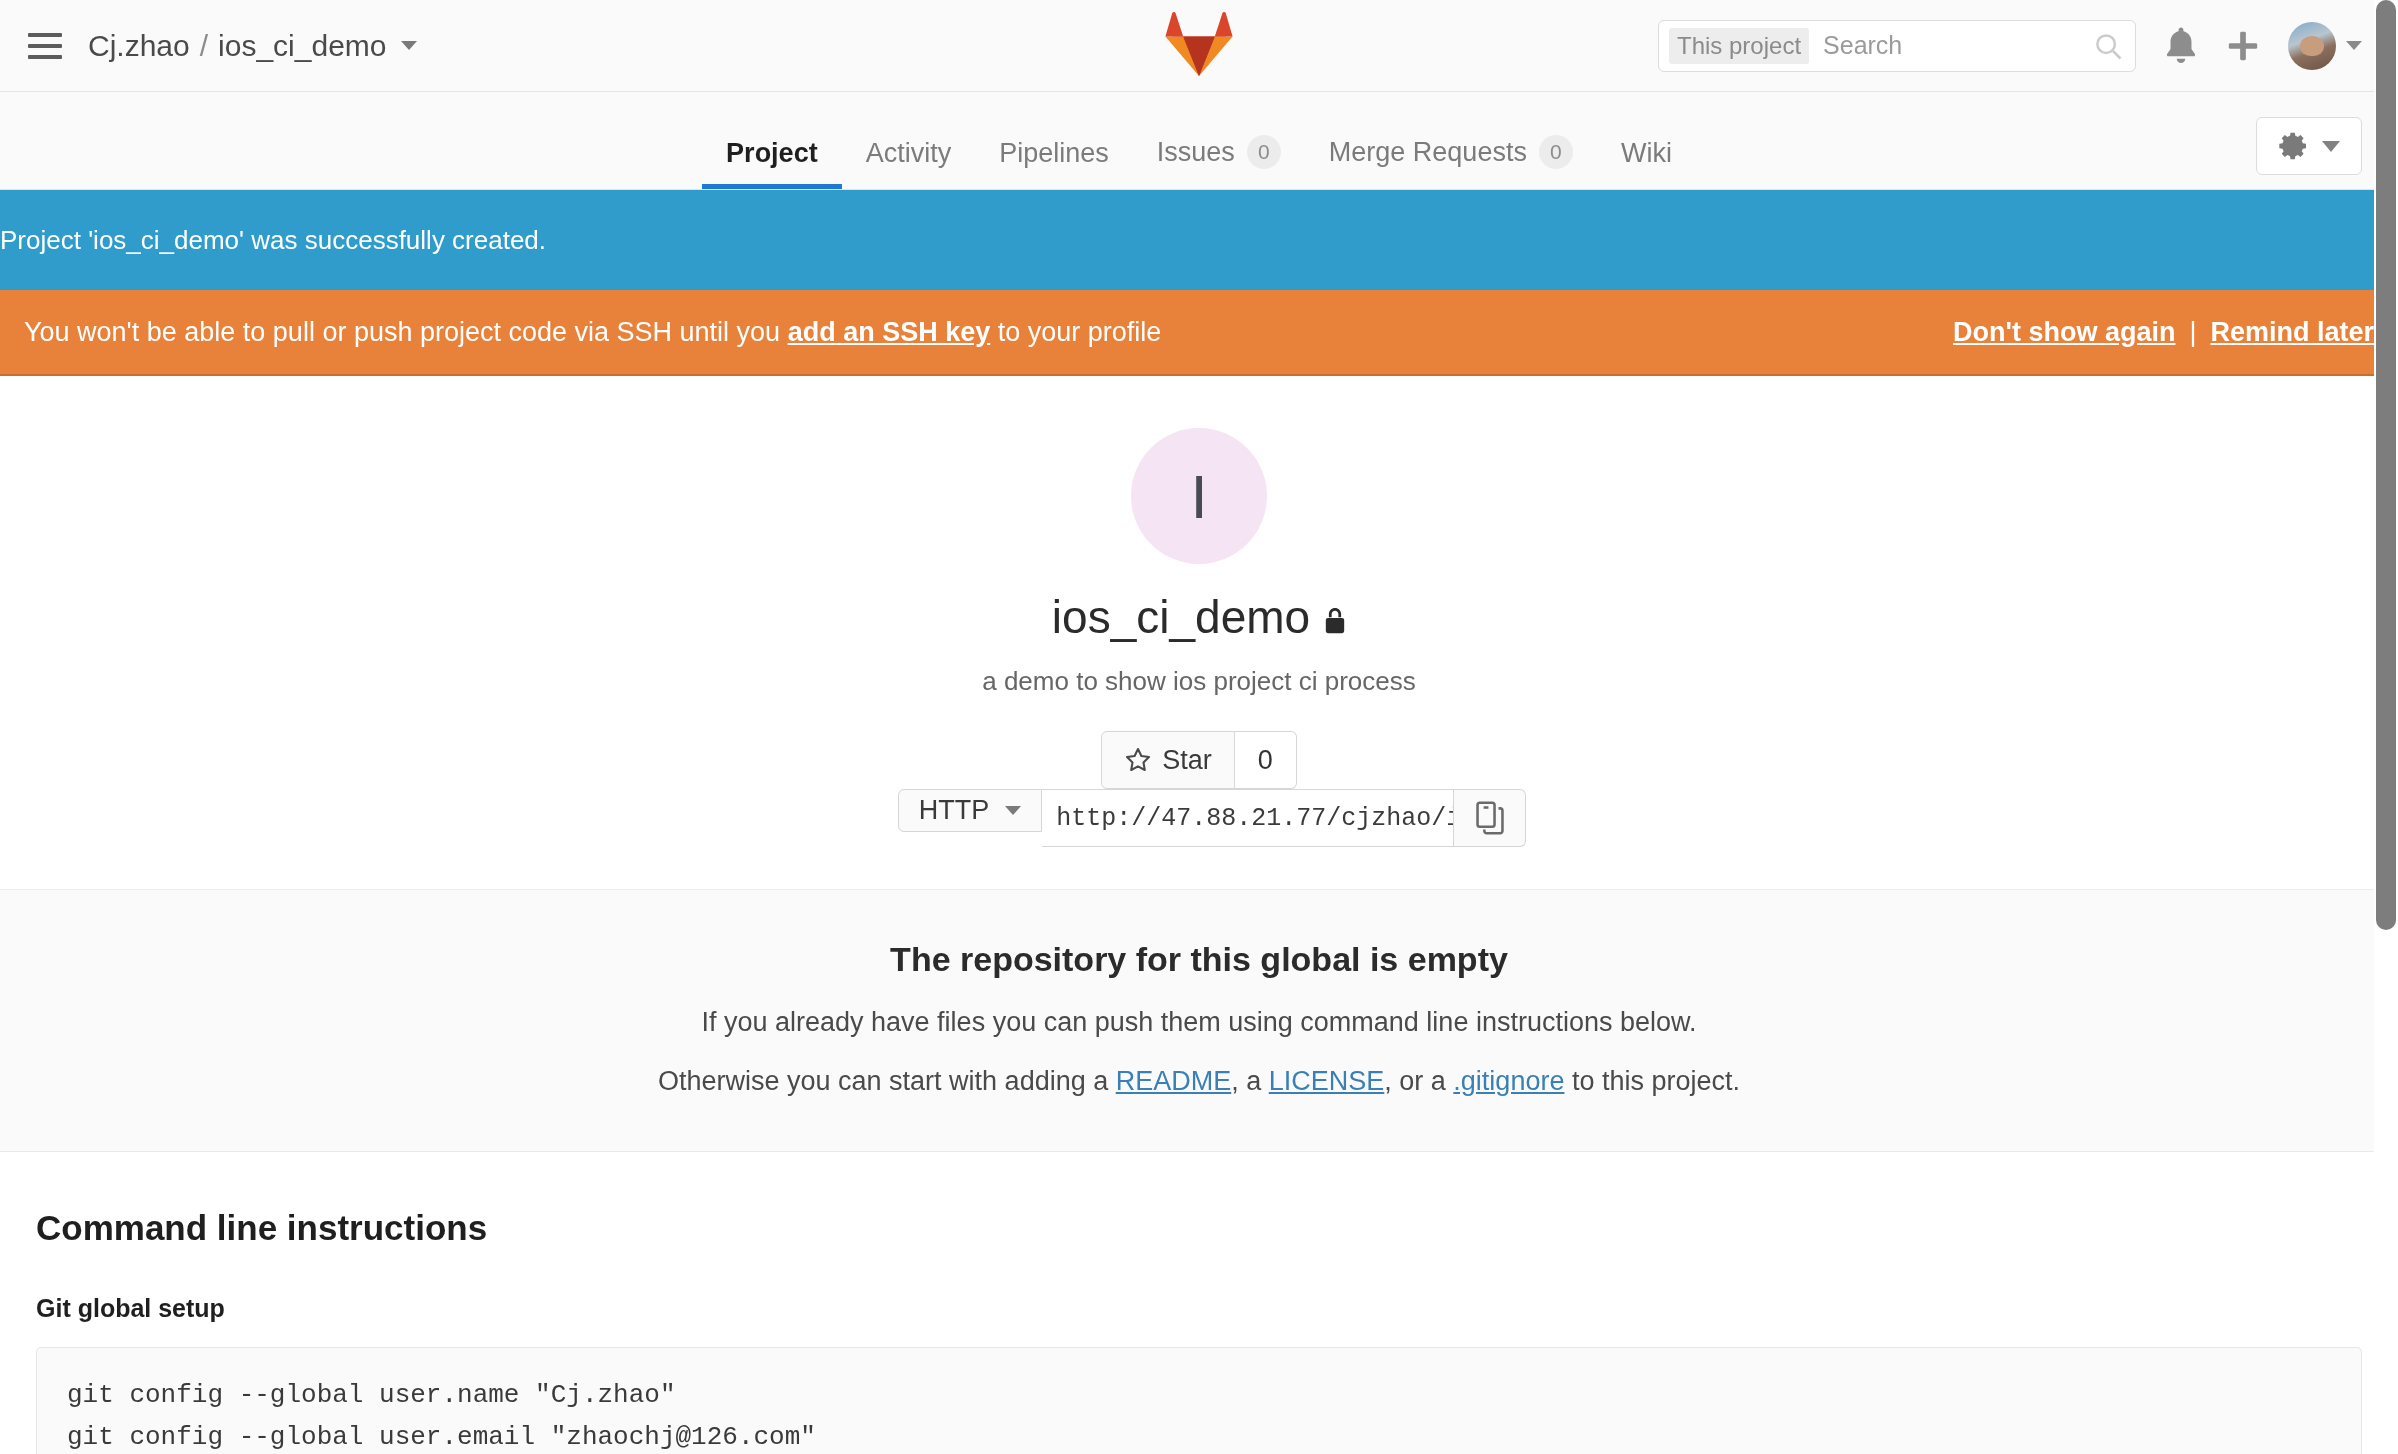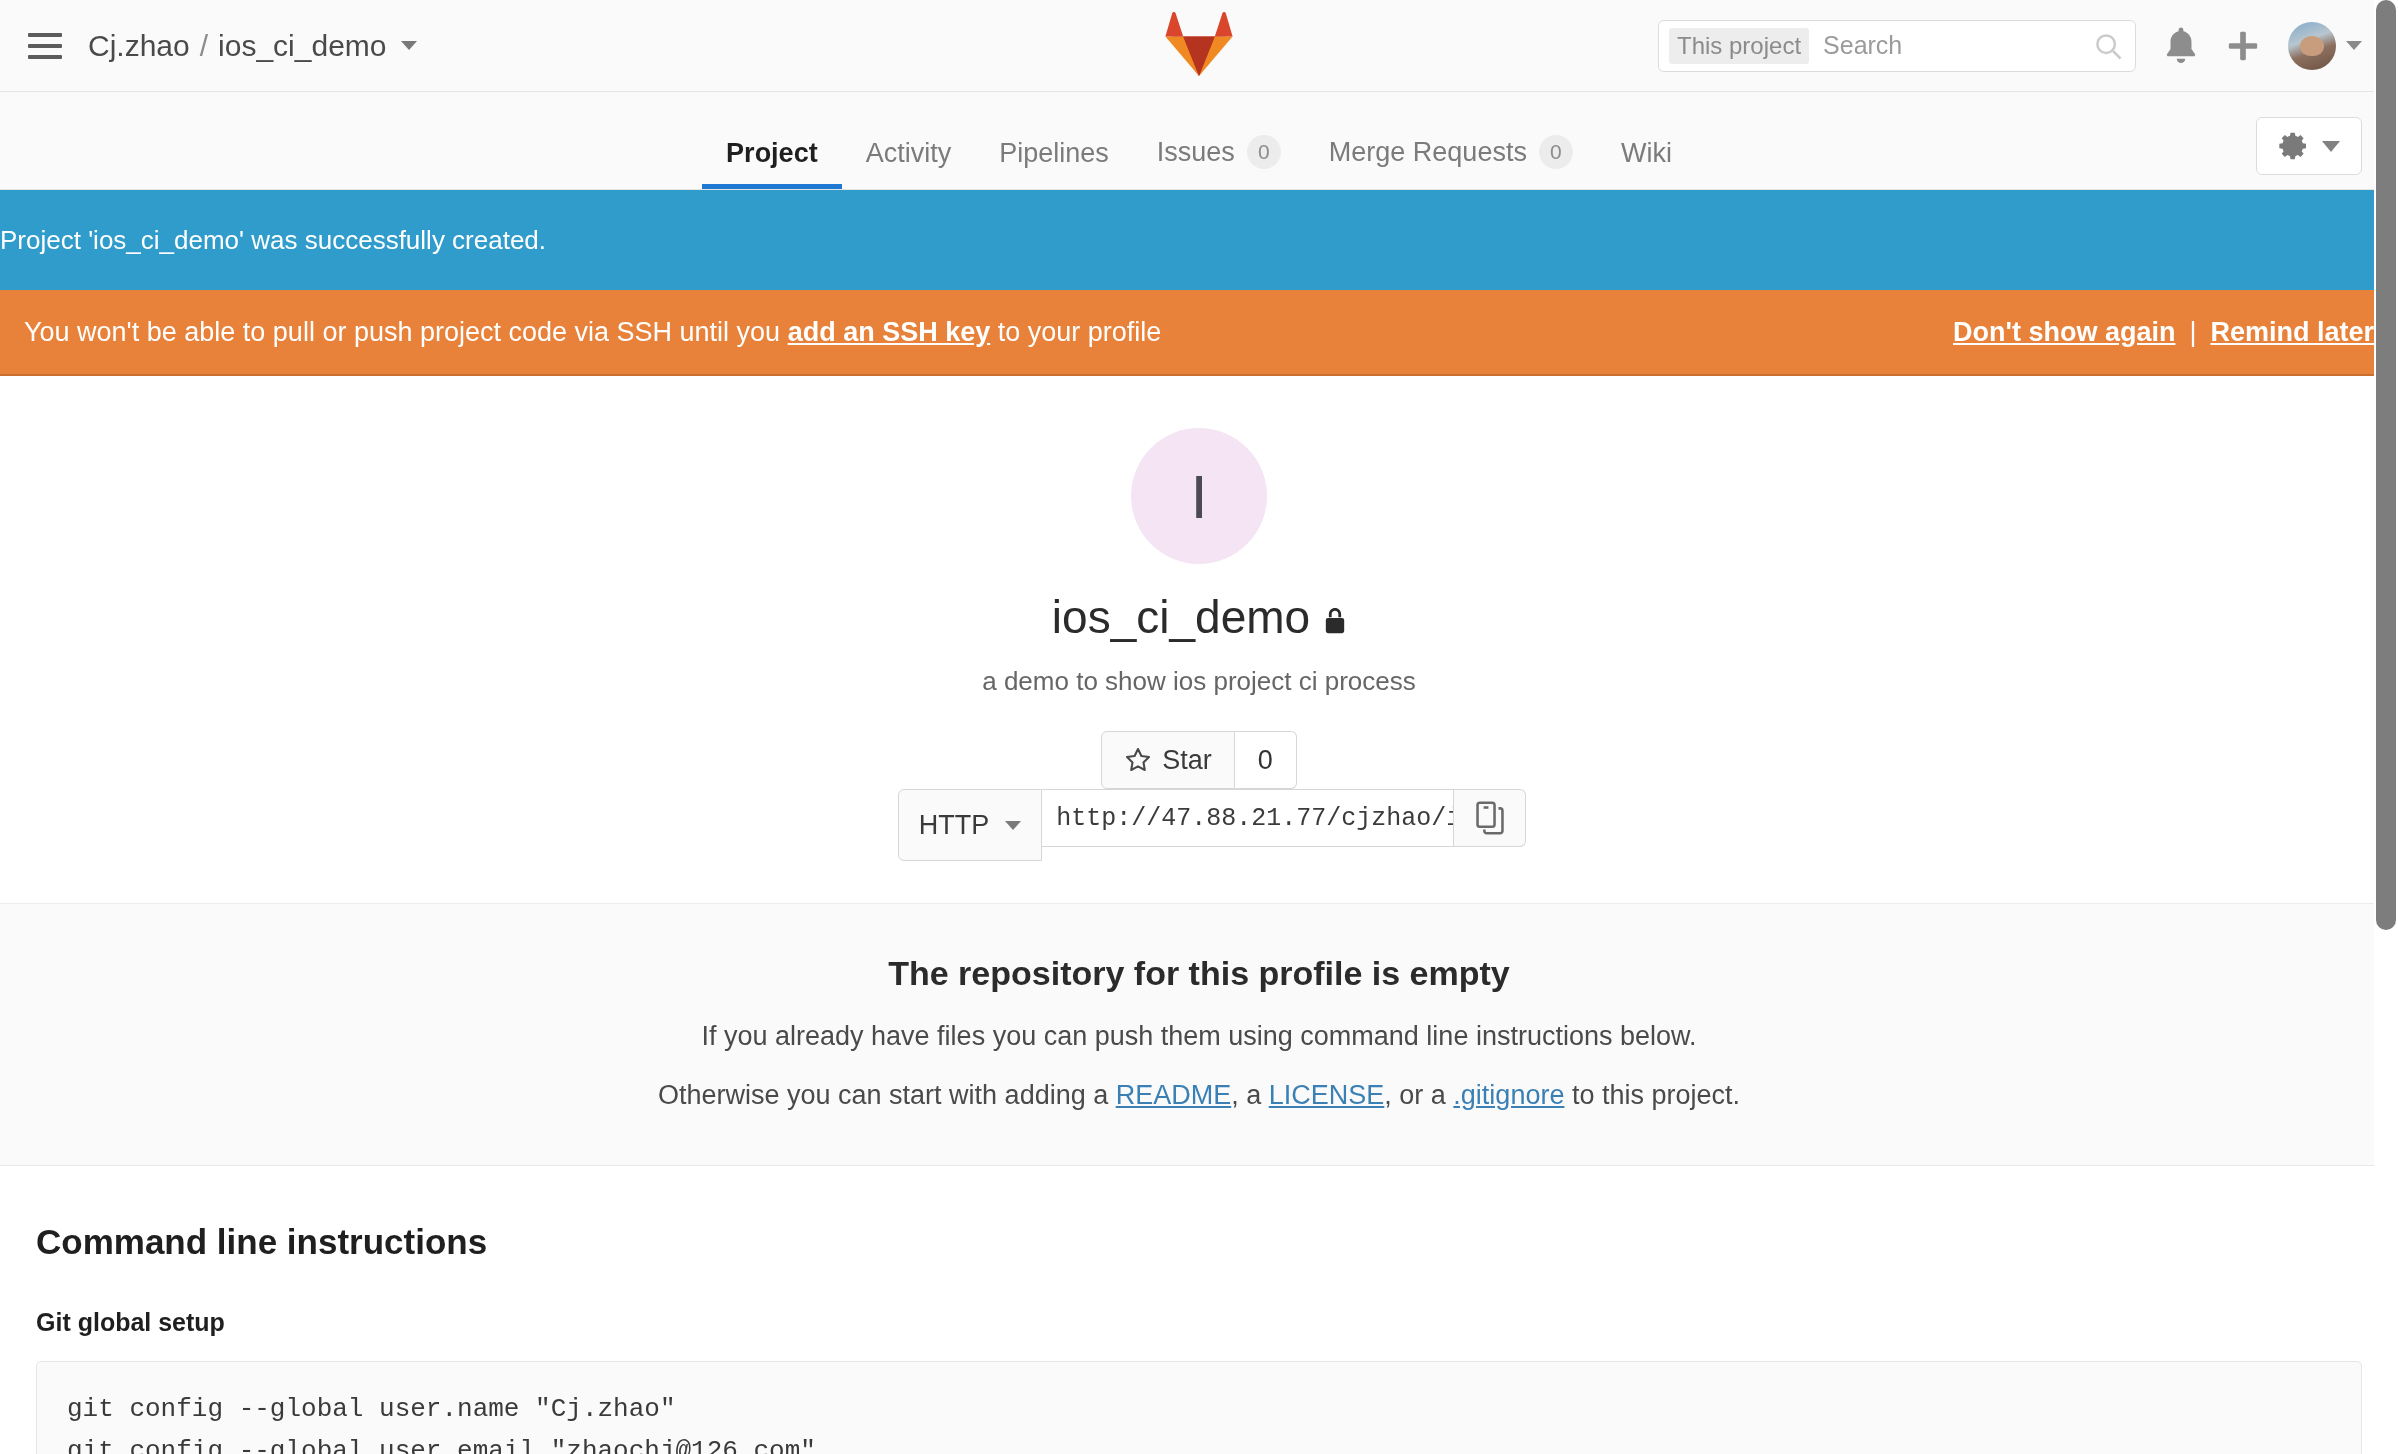--- a/index.html
+++ b/index.html
@@ -232,7 +232,7 @@
   .btn.count { background:#fff; border-left:none; border-radius: 0 6px 6px 0; min-width: 62px; color:#333; }
   .clone-group { display:flex; align-items:stretch; margin-left: 26px; }
   .clone-proto {
-    height: 72px; background:#fafafa; border:1px solid #d6d6d6; border-radius: 6px 0 0 6px;
+    height: 43px; background:#fafafa; border:1px solid #d6d6d6; border-radius: 6px 0 0 6px;
     display:flex; align-items:center; gap:12px; padding: 0 20px; font-size: 27px; color:#3a3a3a; cursor:pointer;
   }
   .clone-url {

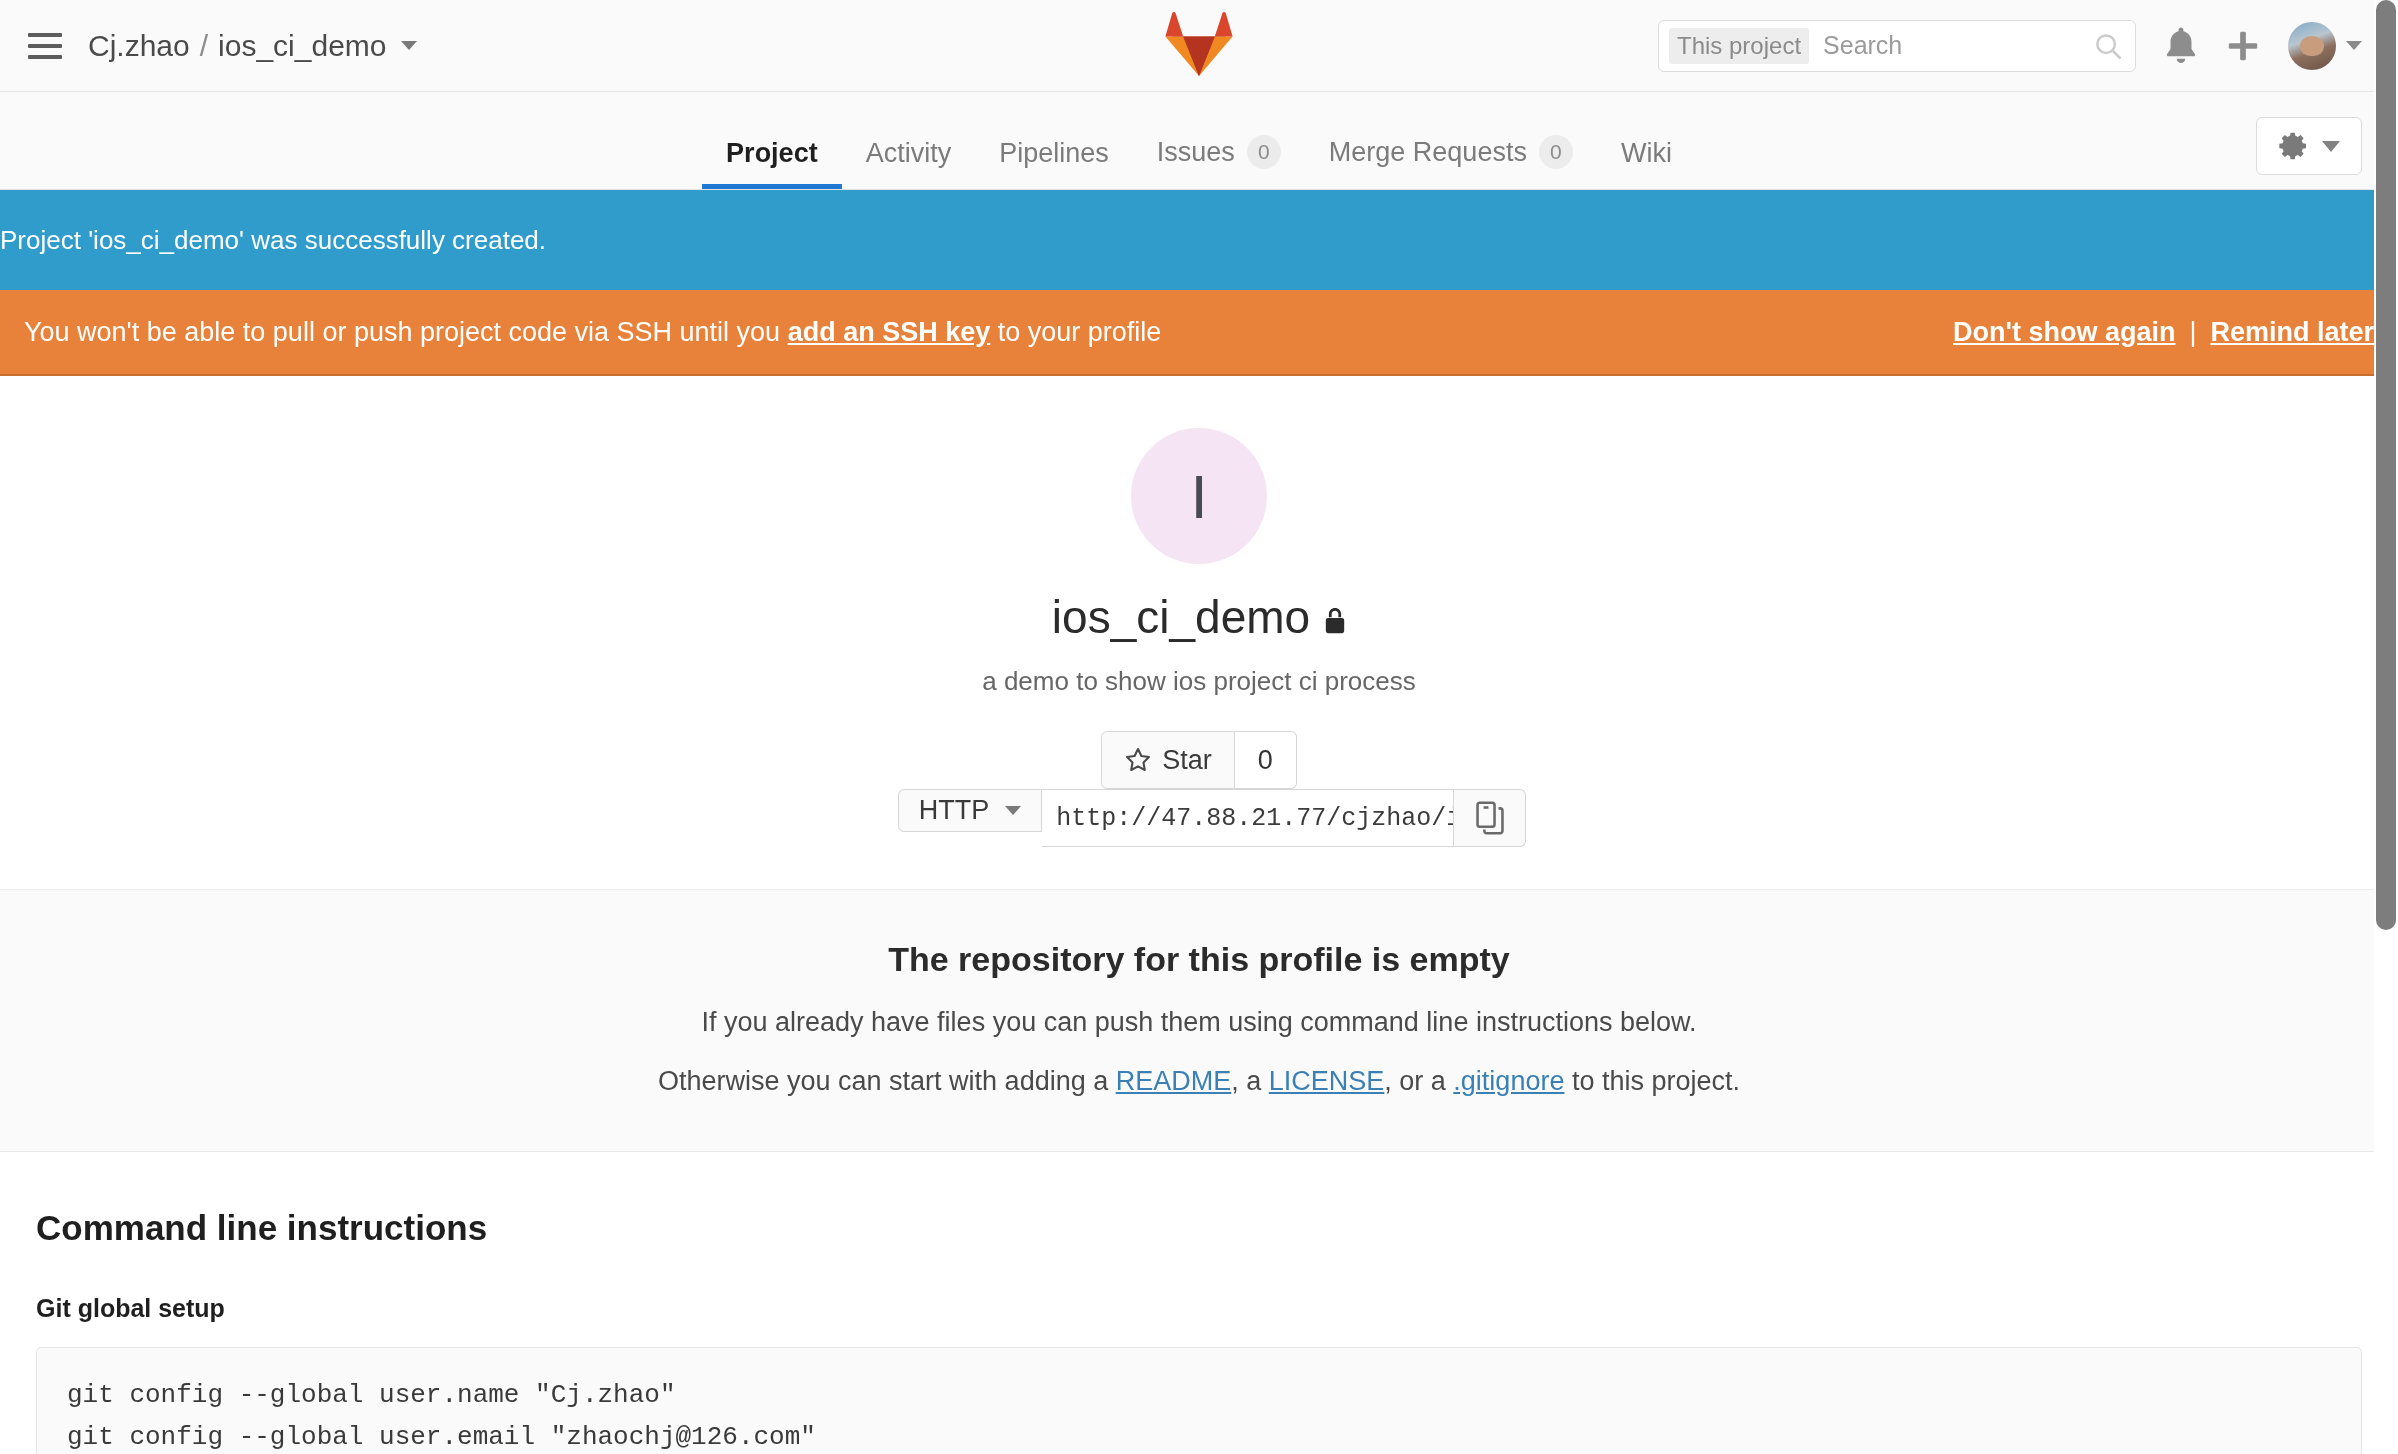--- a/index.html
+++ b/index.html
@@ -438,7 +438,7 @@
 </div>
 
 <div class="empty-repo">
-  <div class="empty-title">The repository for this profile is empty</div>
+  <div class="empty-title">The repository for this global is empty</div>
   <div class="empty-line">If you already have files you can push them using command line instructions below.</div>
   <div class="empty-line">
     <span>Otherwise you can start with adding a </span><a href="#">README</a><span>, a </span><a href="#">LICENSE</a><span>, or a </span><a href="#">.gitignore</a><span> to this project.</span>

